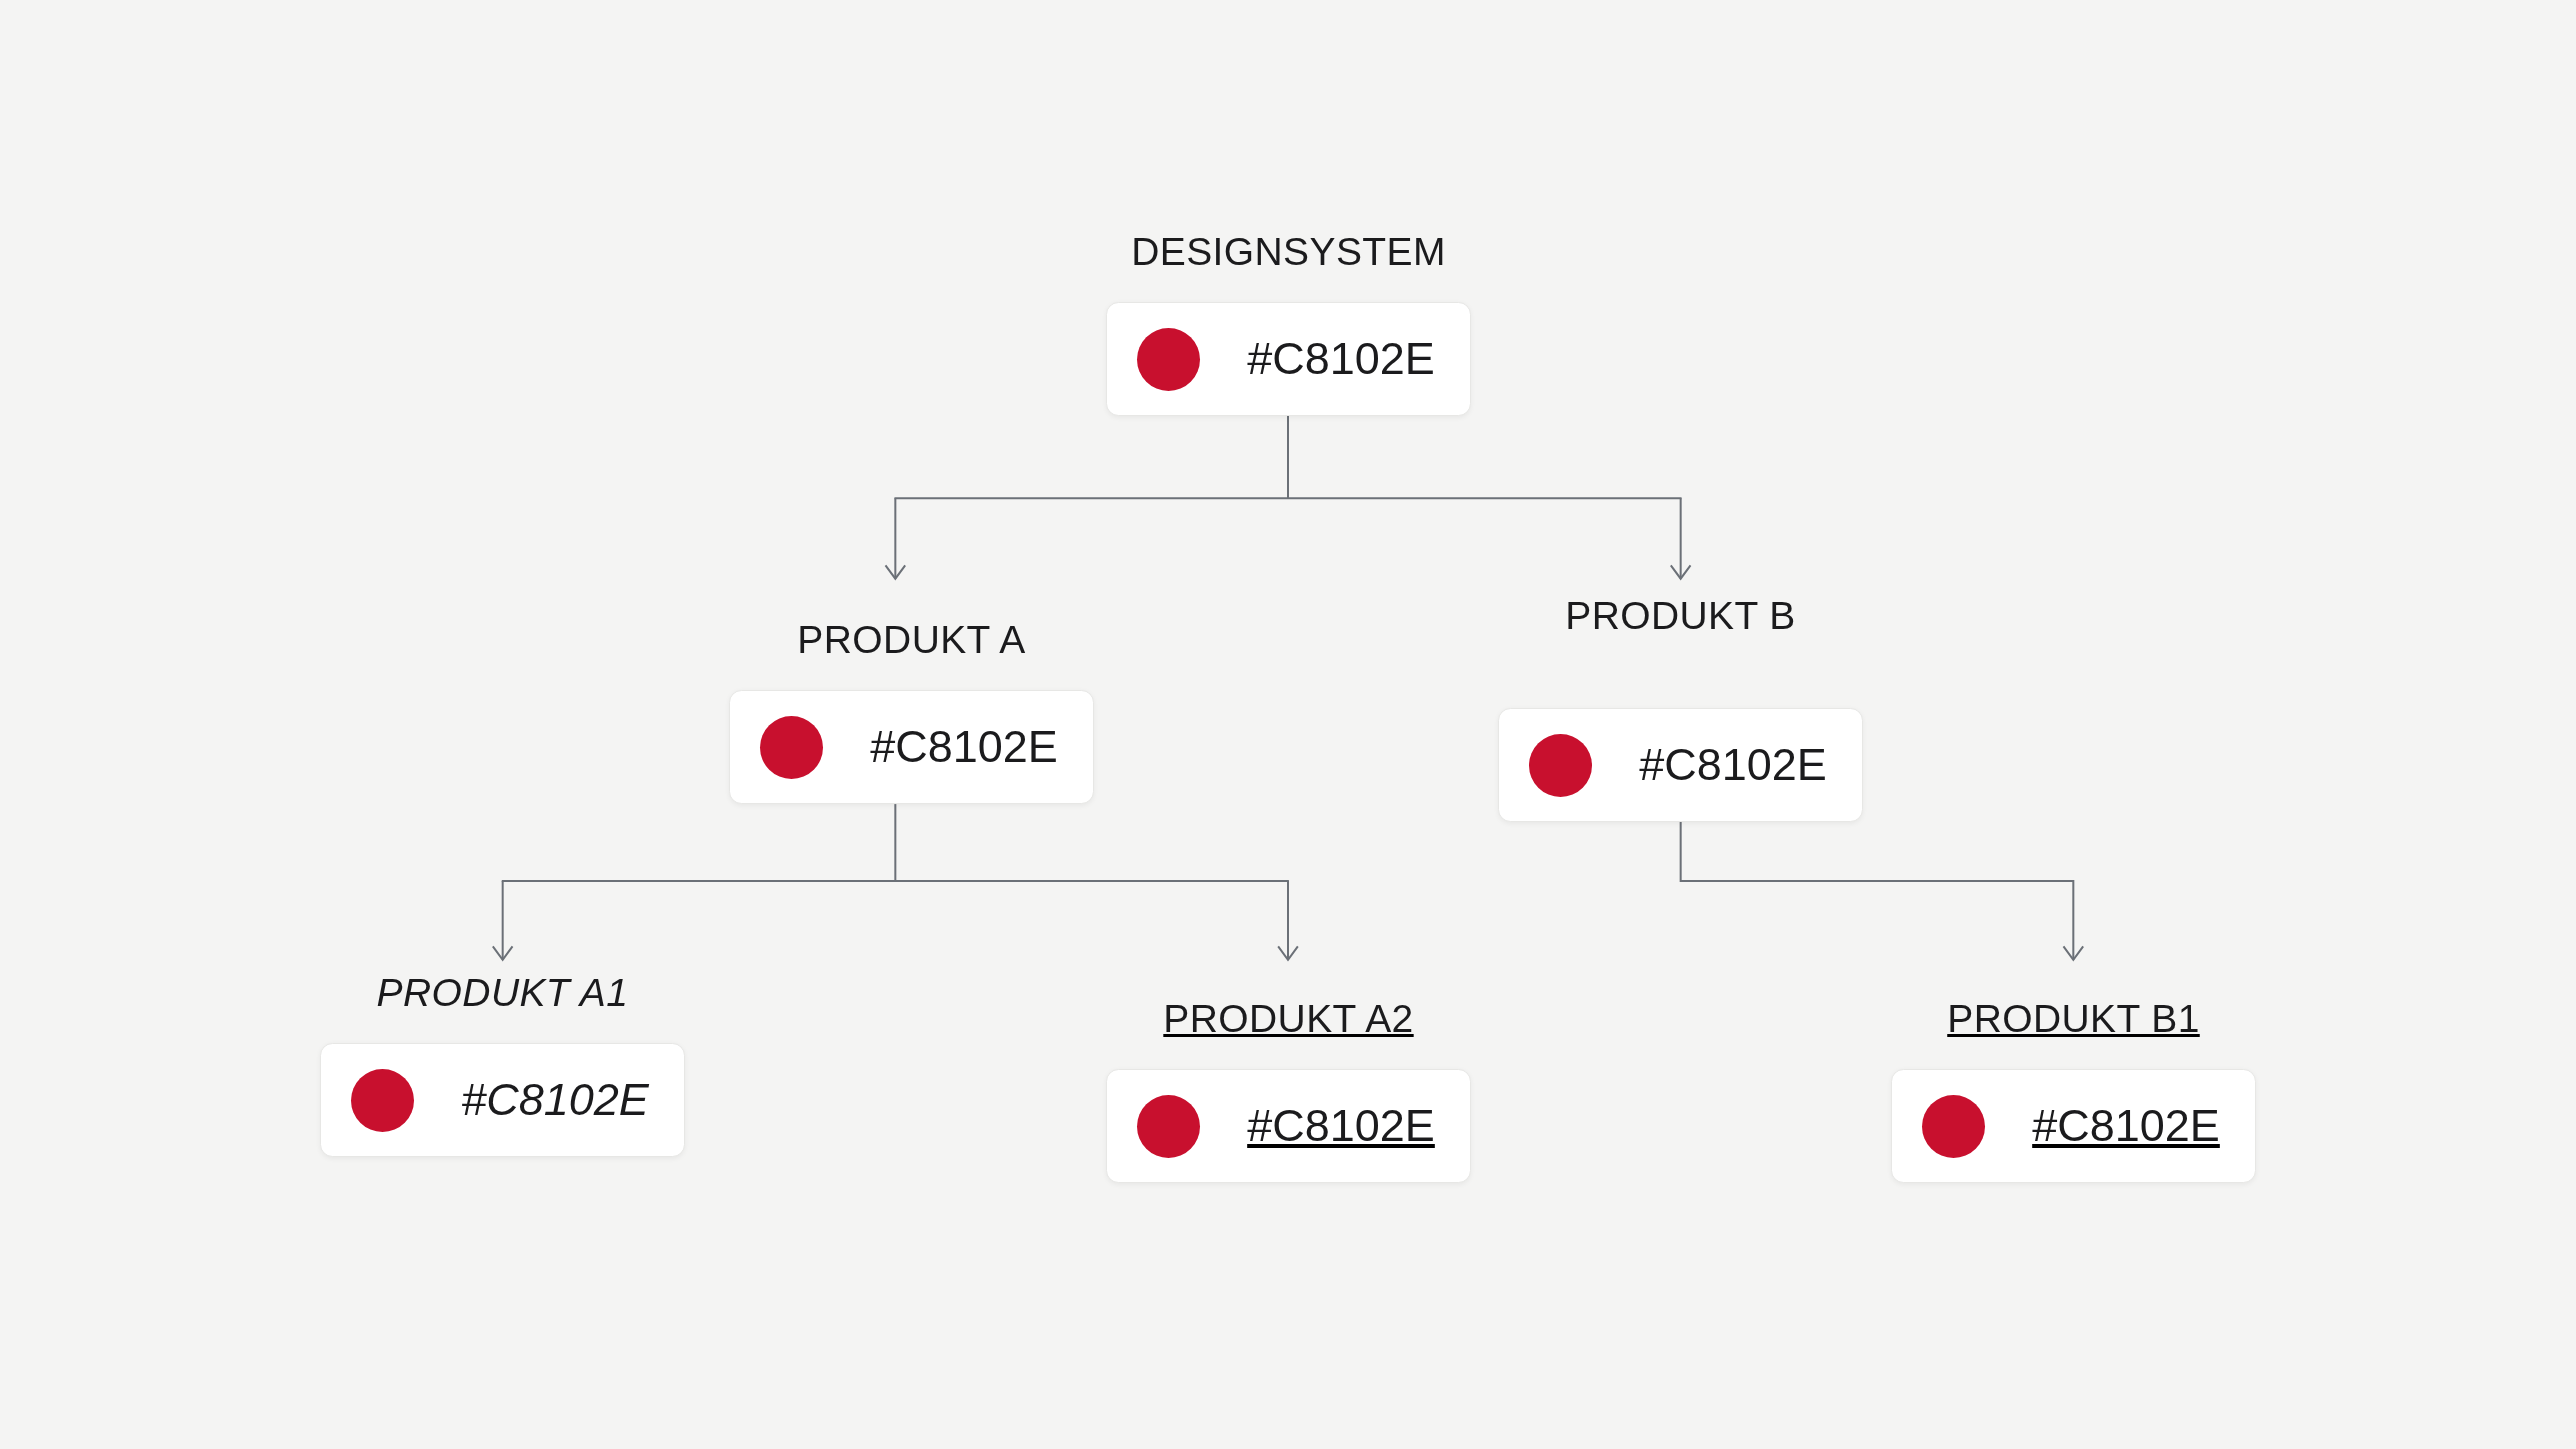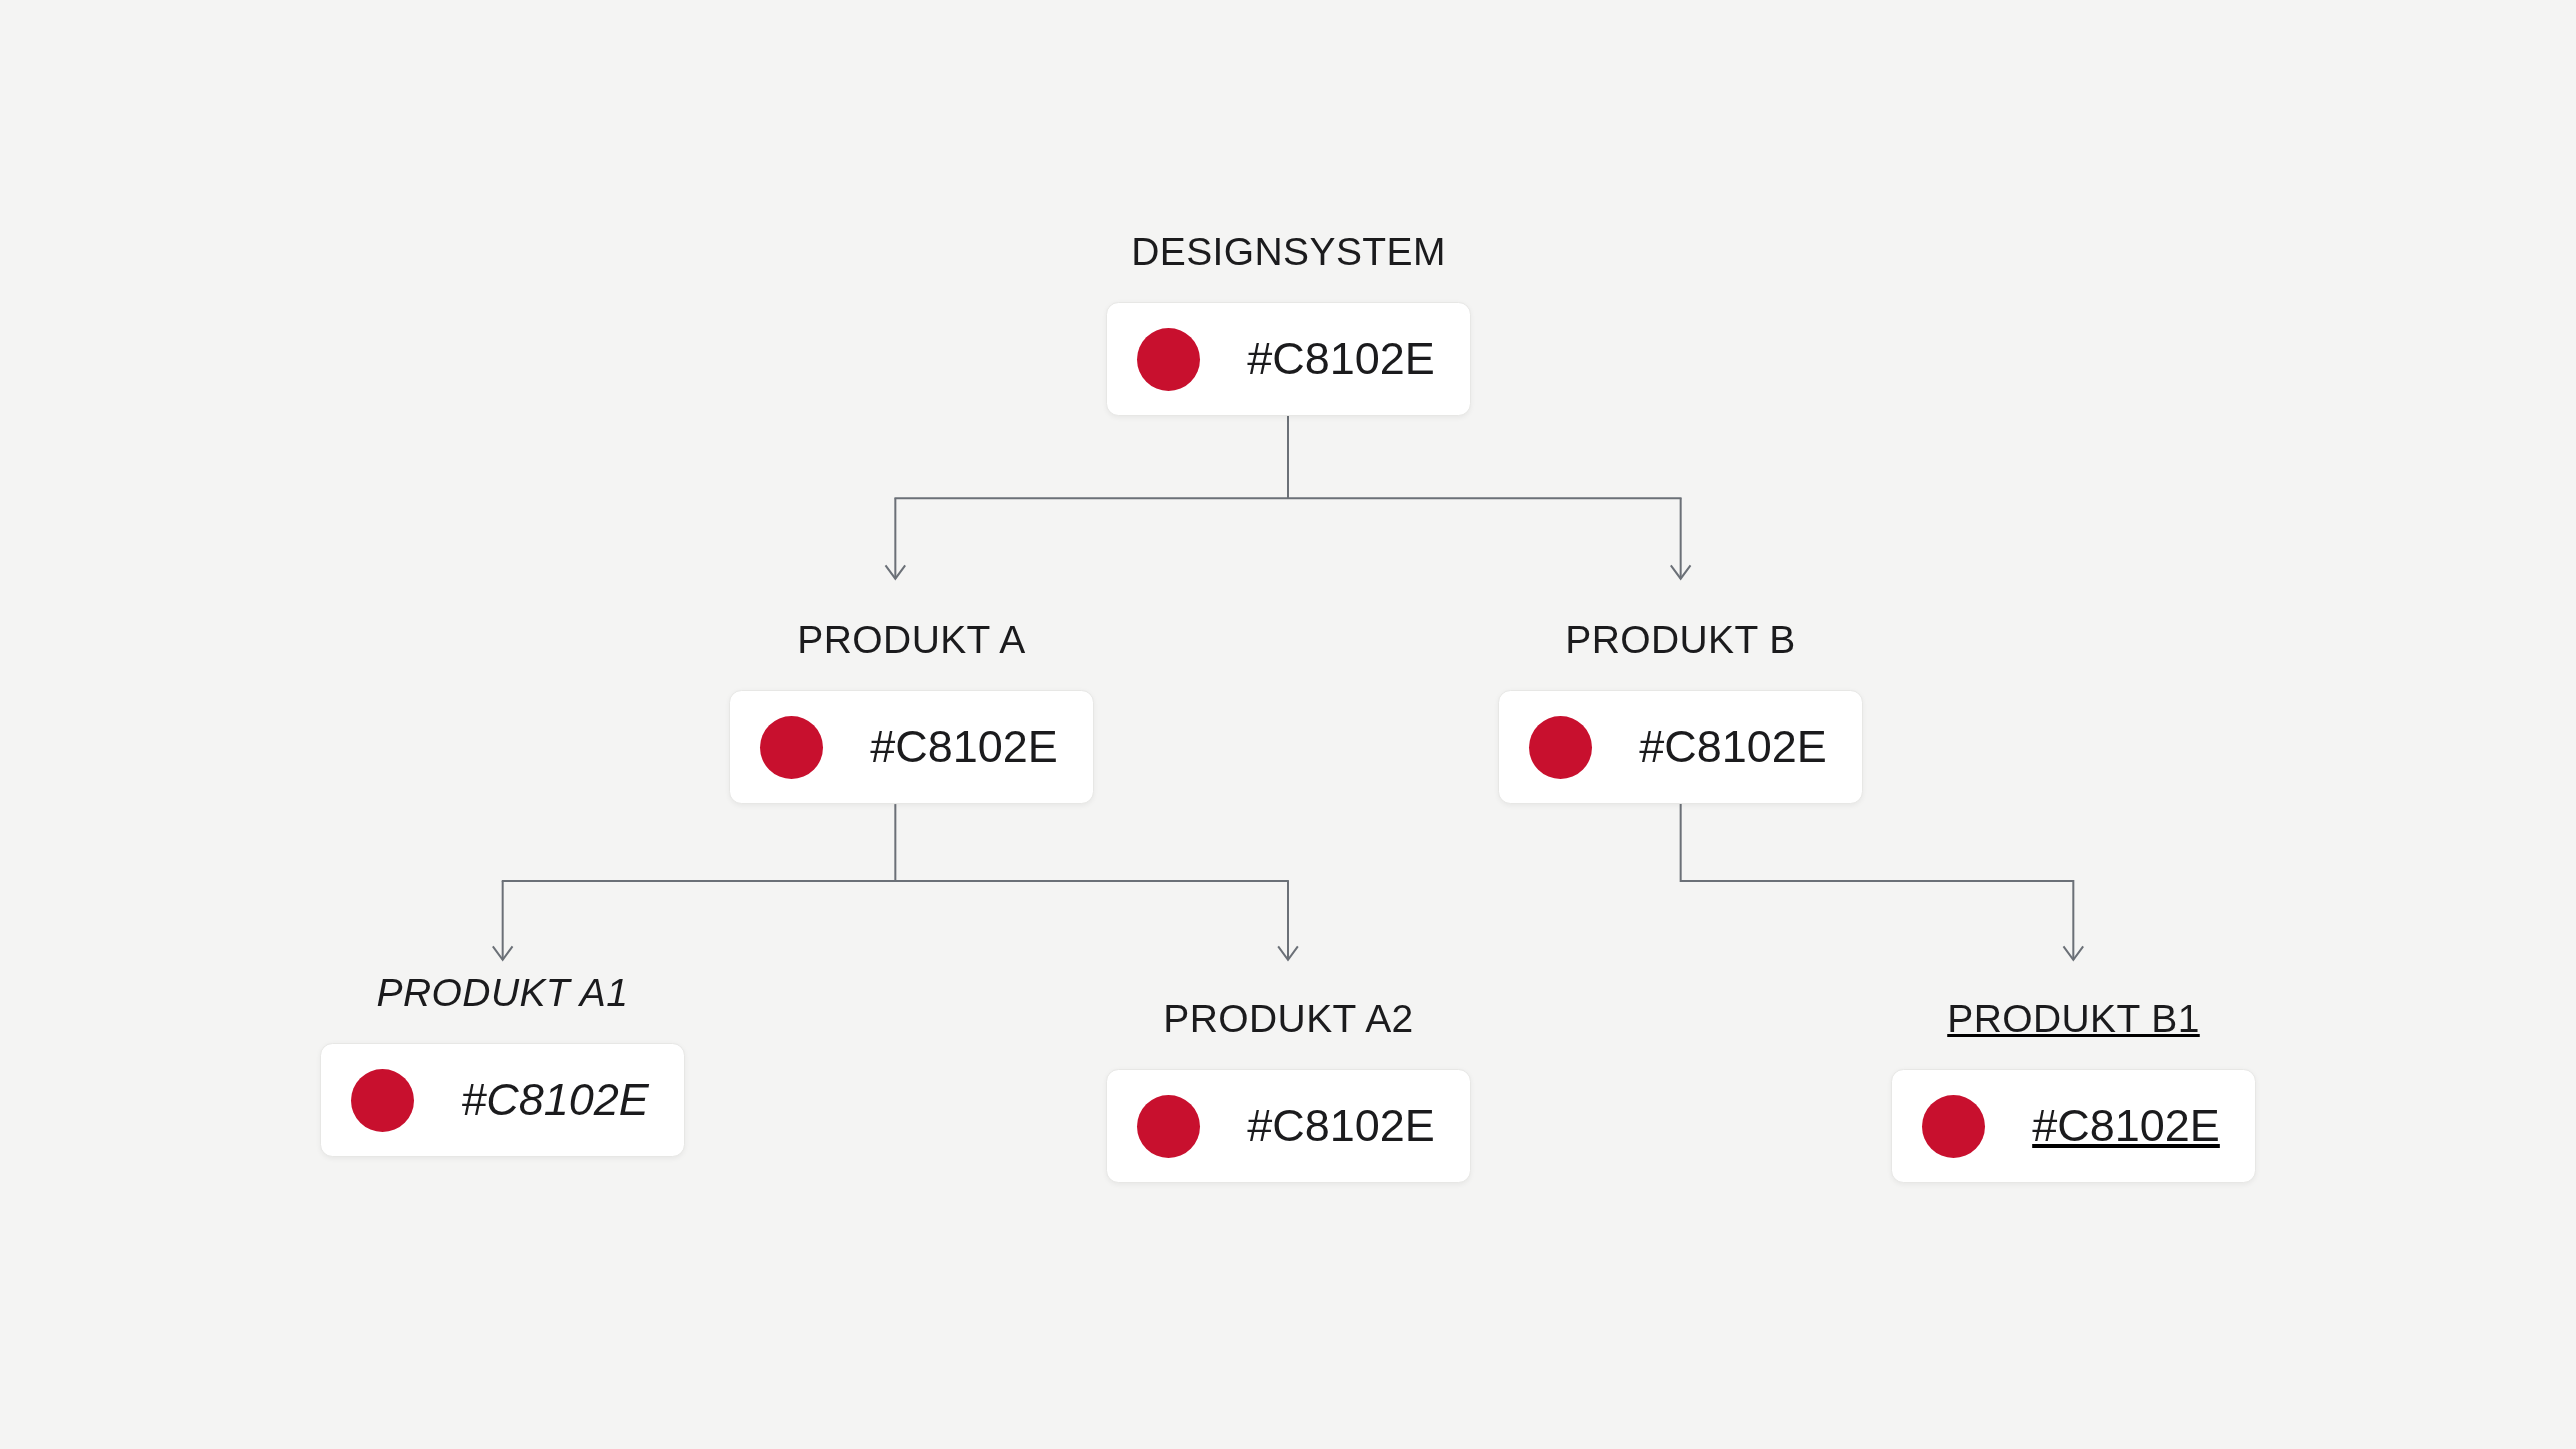--- a/index.html
+++ b/index.html
@@ -76,7 +76,7 @@
   
   .pos-root { left: 1106px; top: 232px; }
   .pos-a    { left: 729px;  top: 620px; }
-  .pos-b    { left: 1498px; top: 620px; }
+  .pos-b    { left: 1498px; top: 596px; gap: 42px; }
   .pos-a1   { left: 320px;  top: 973px; font-style: italic; }
   .pos-a2   { left: 1106px; top: 999px; }
   .pos-b1   { left: 1891px; top: 999px; text-decoration: underline; }

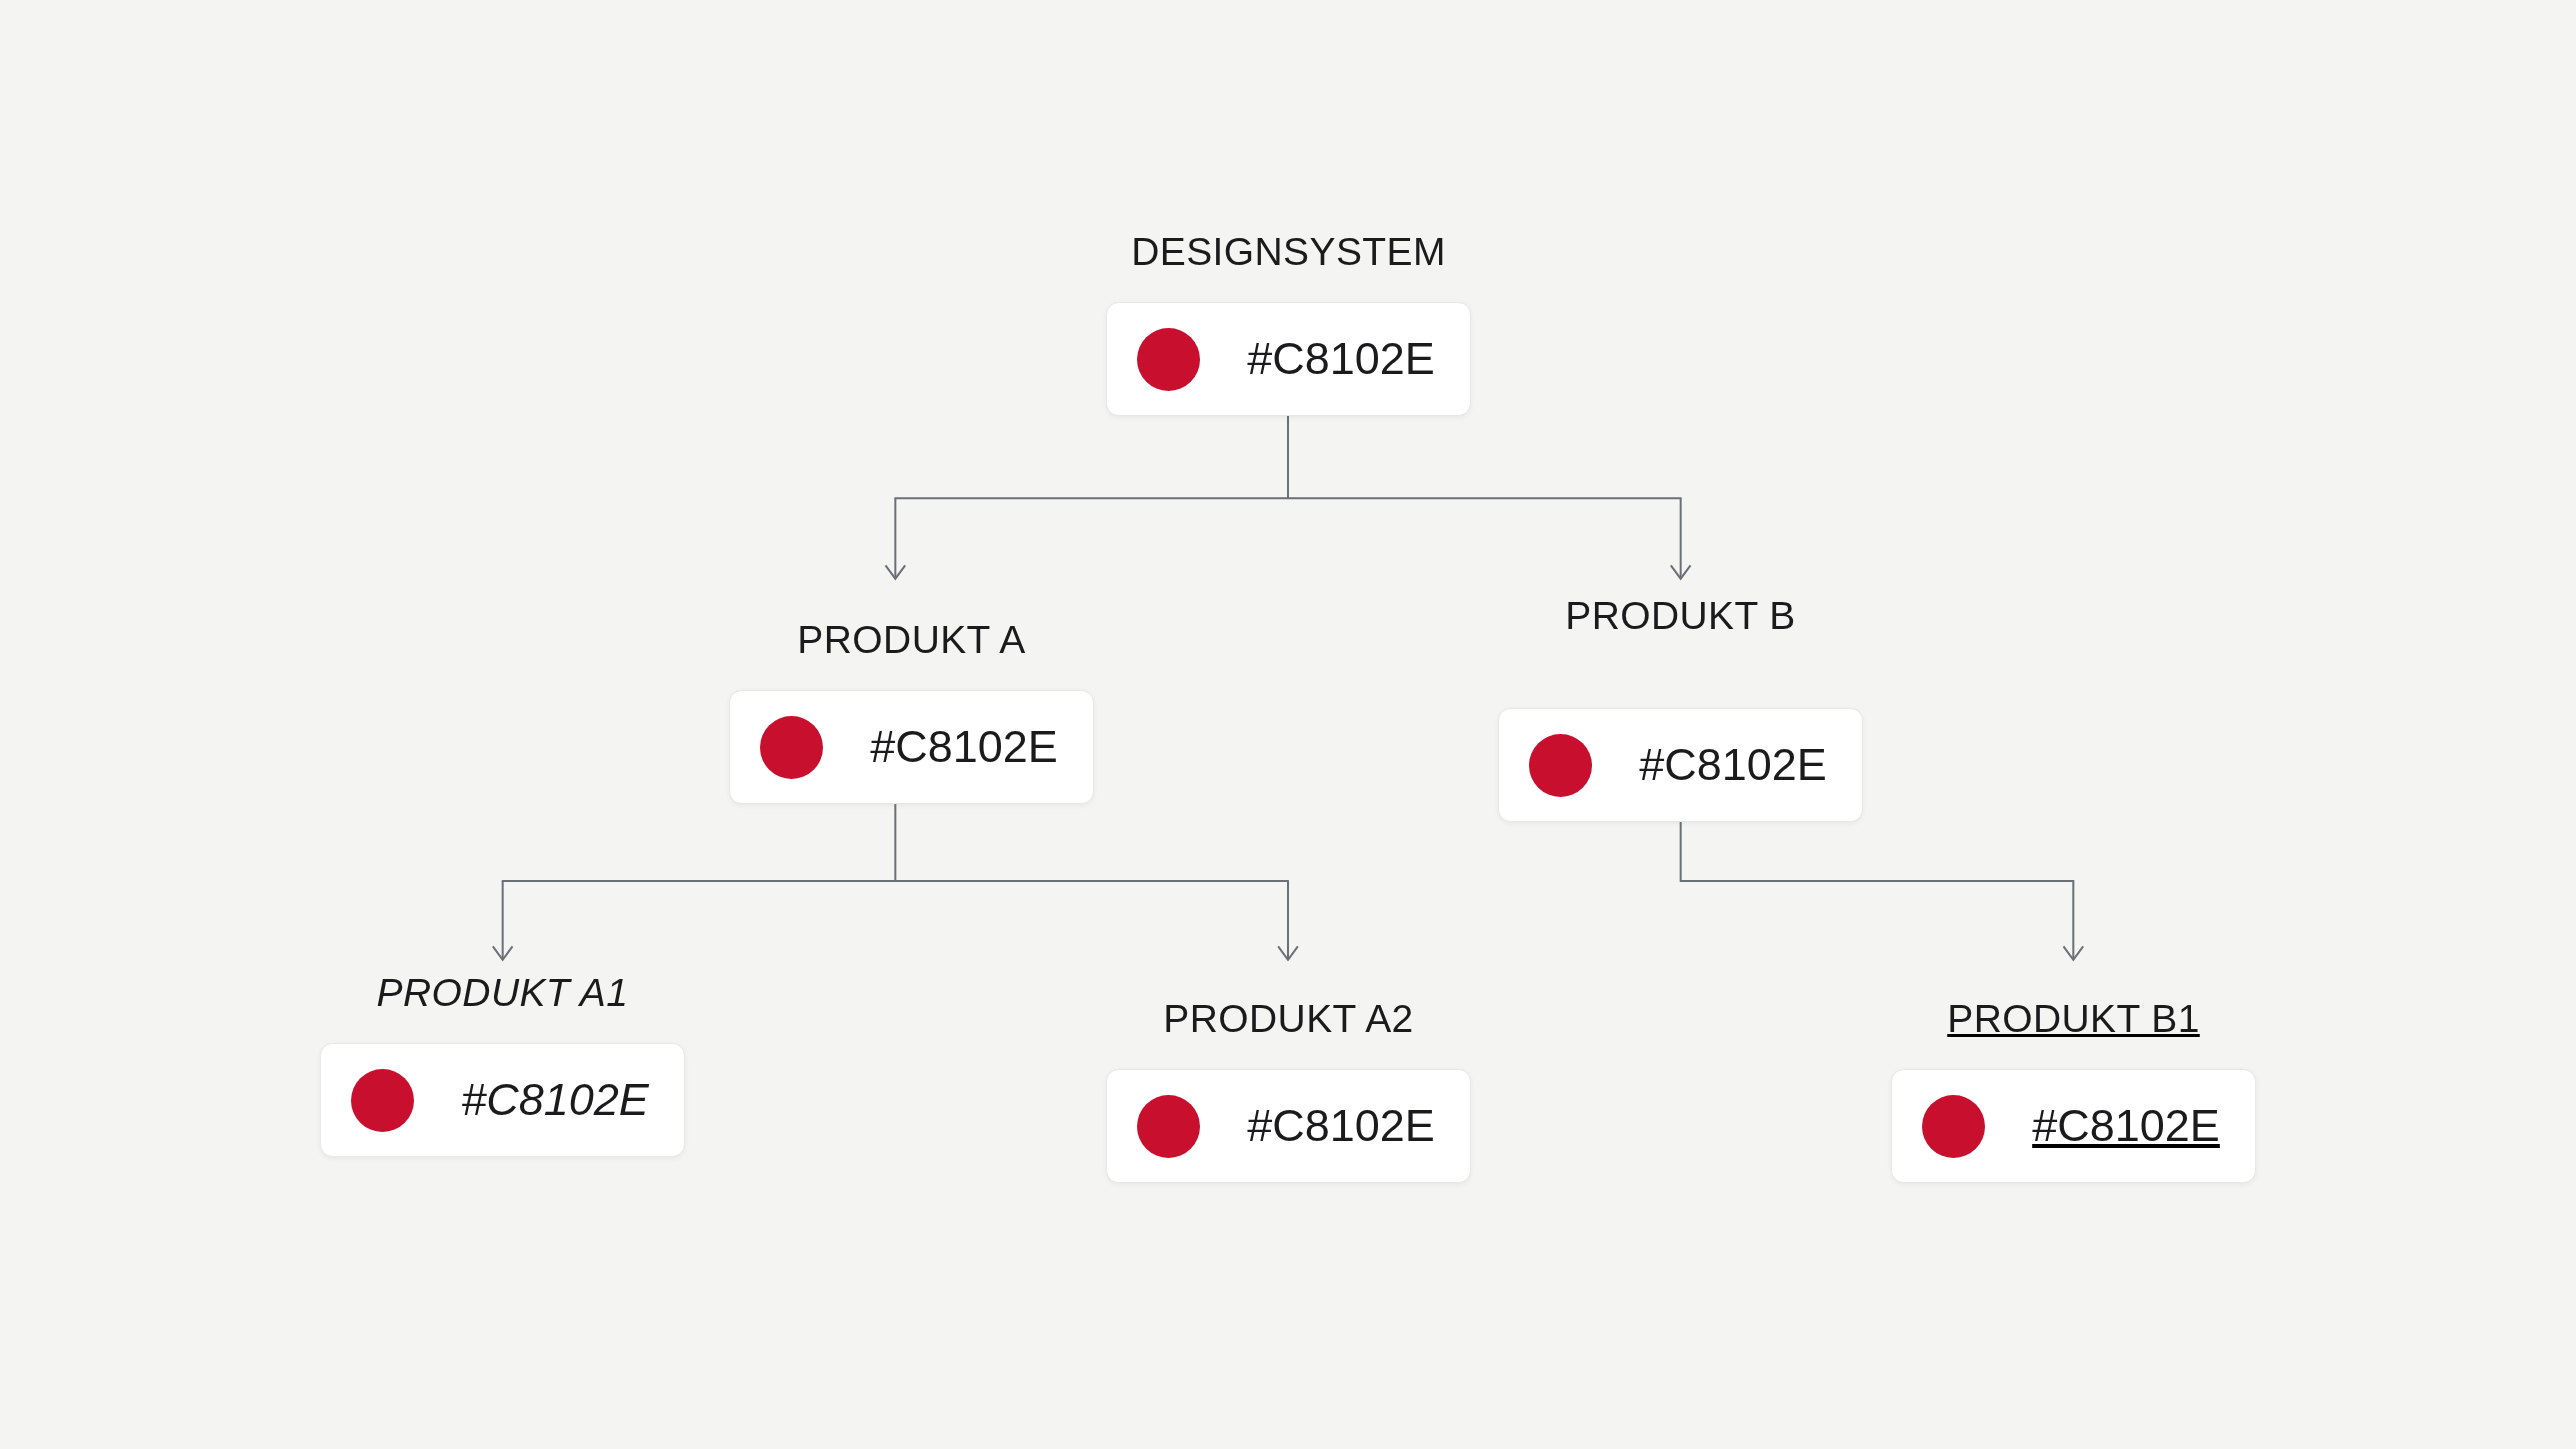--- a/index.html
+++ b/index.html
@@ -78,7 +78,7 @@
   .pos-a    { left: 729px;  top: 620px; }
   .pos-b    { left: 1498px; top: 596px; gap: 42px; }
   .pos-a1   { left: 320px;  top: 973px; font-style: italic; }
-  .pos-a2   { left: 1106px; top: 999px; }
+  .pos-a2   { left: 1106px; top: 999px; text-decoration: underline; }
   .pos-b1   { left: 1891px; top: 999px; text-decoration: underline; }
 </style>
 </head>

